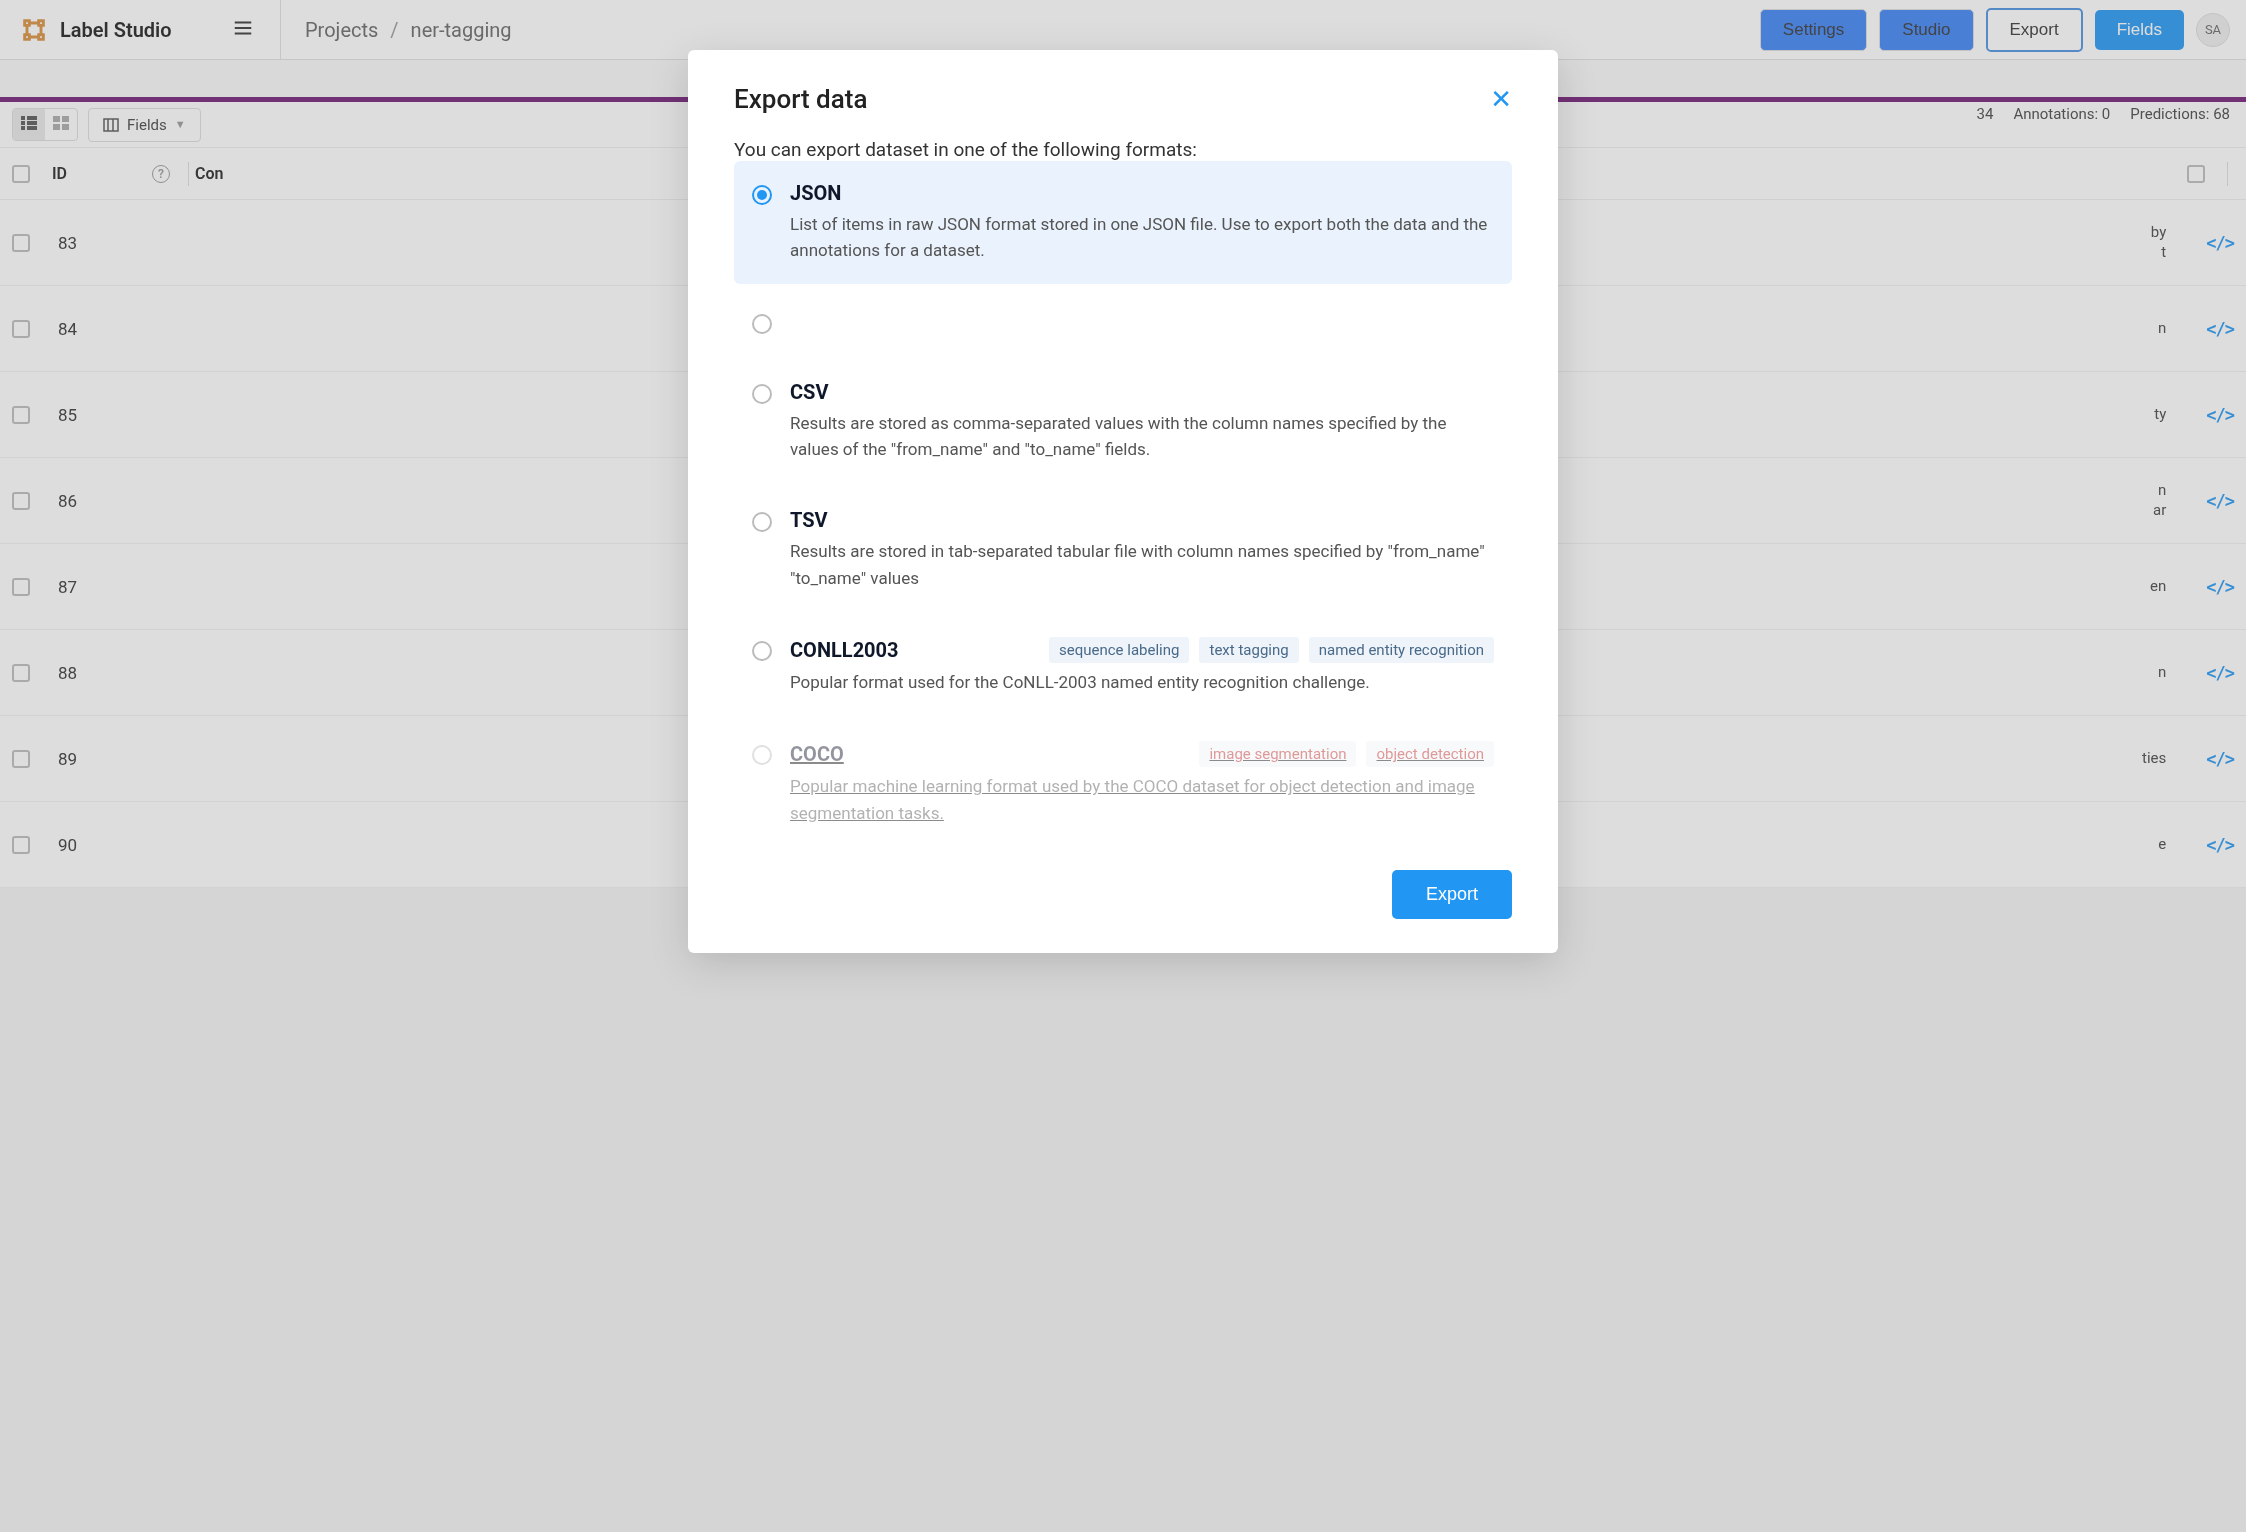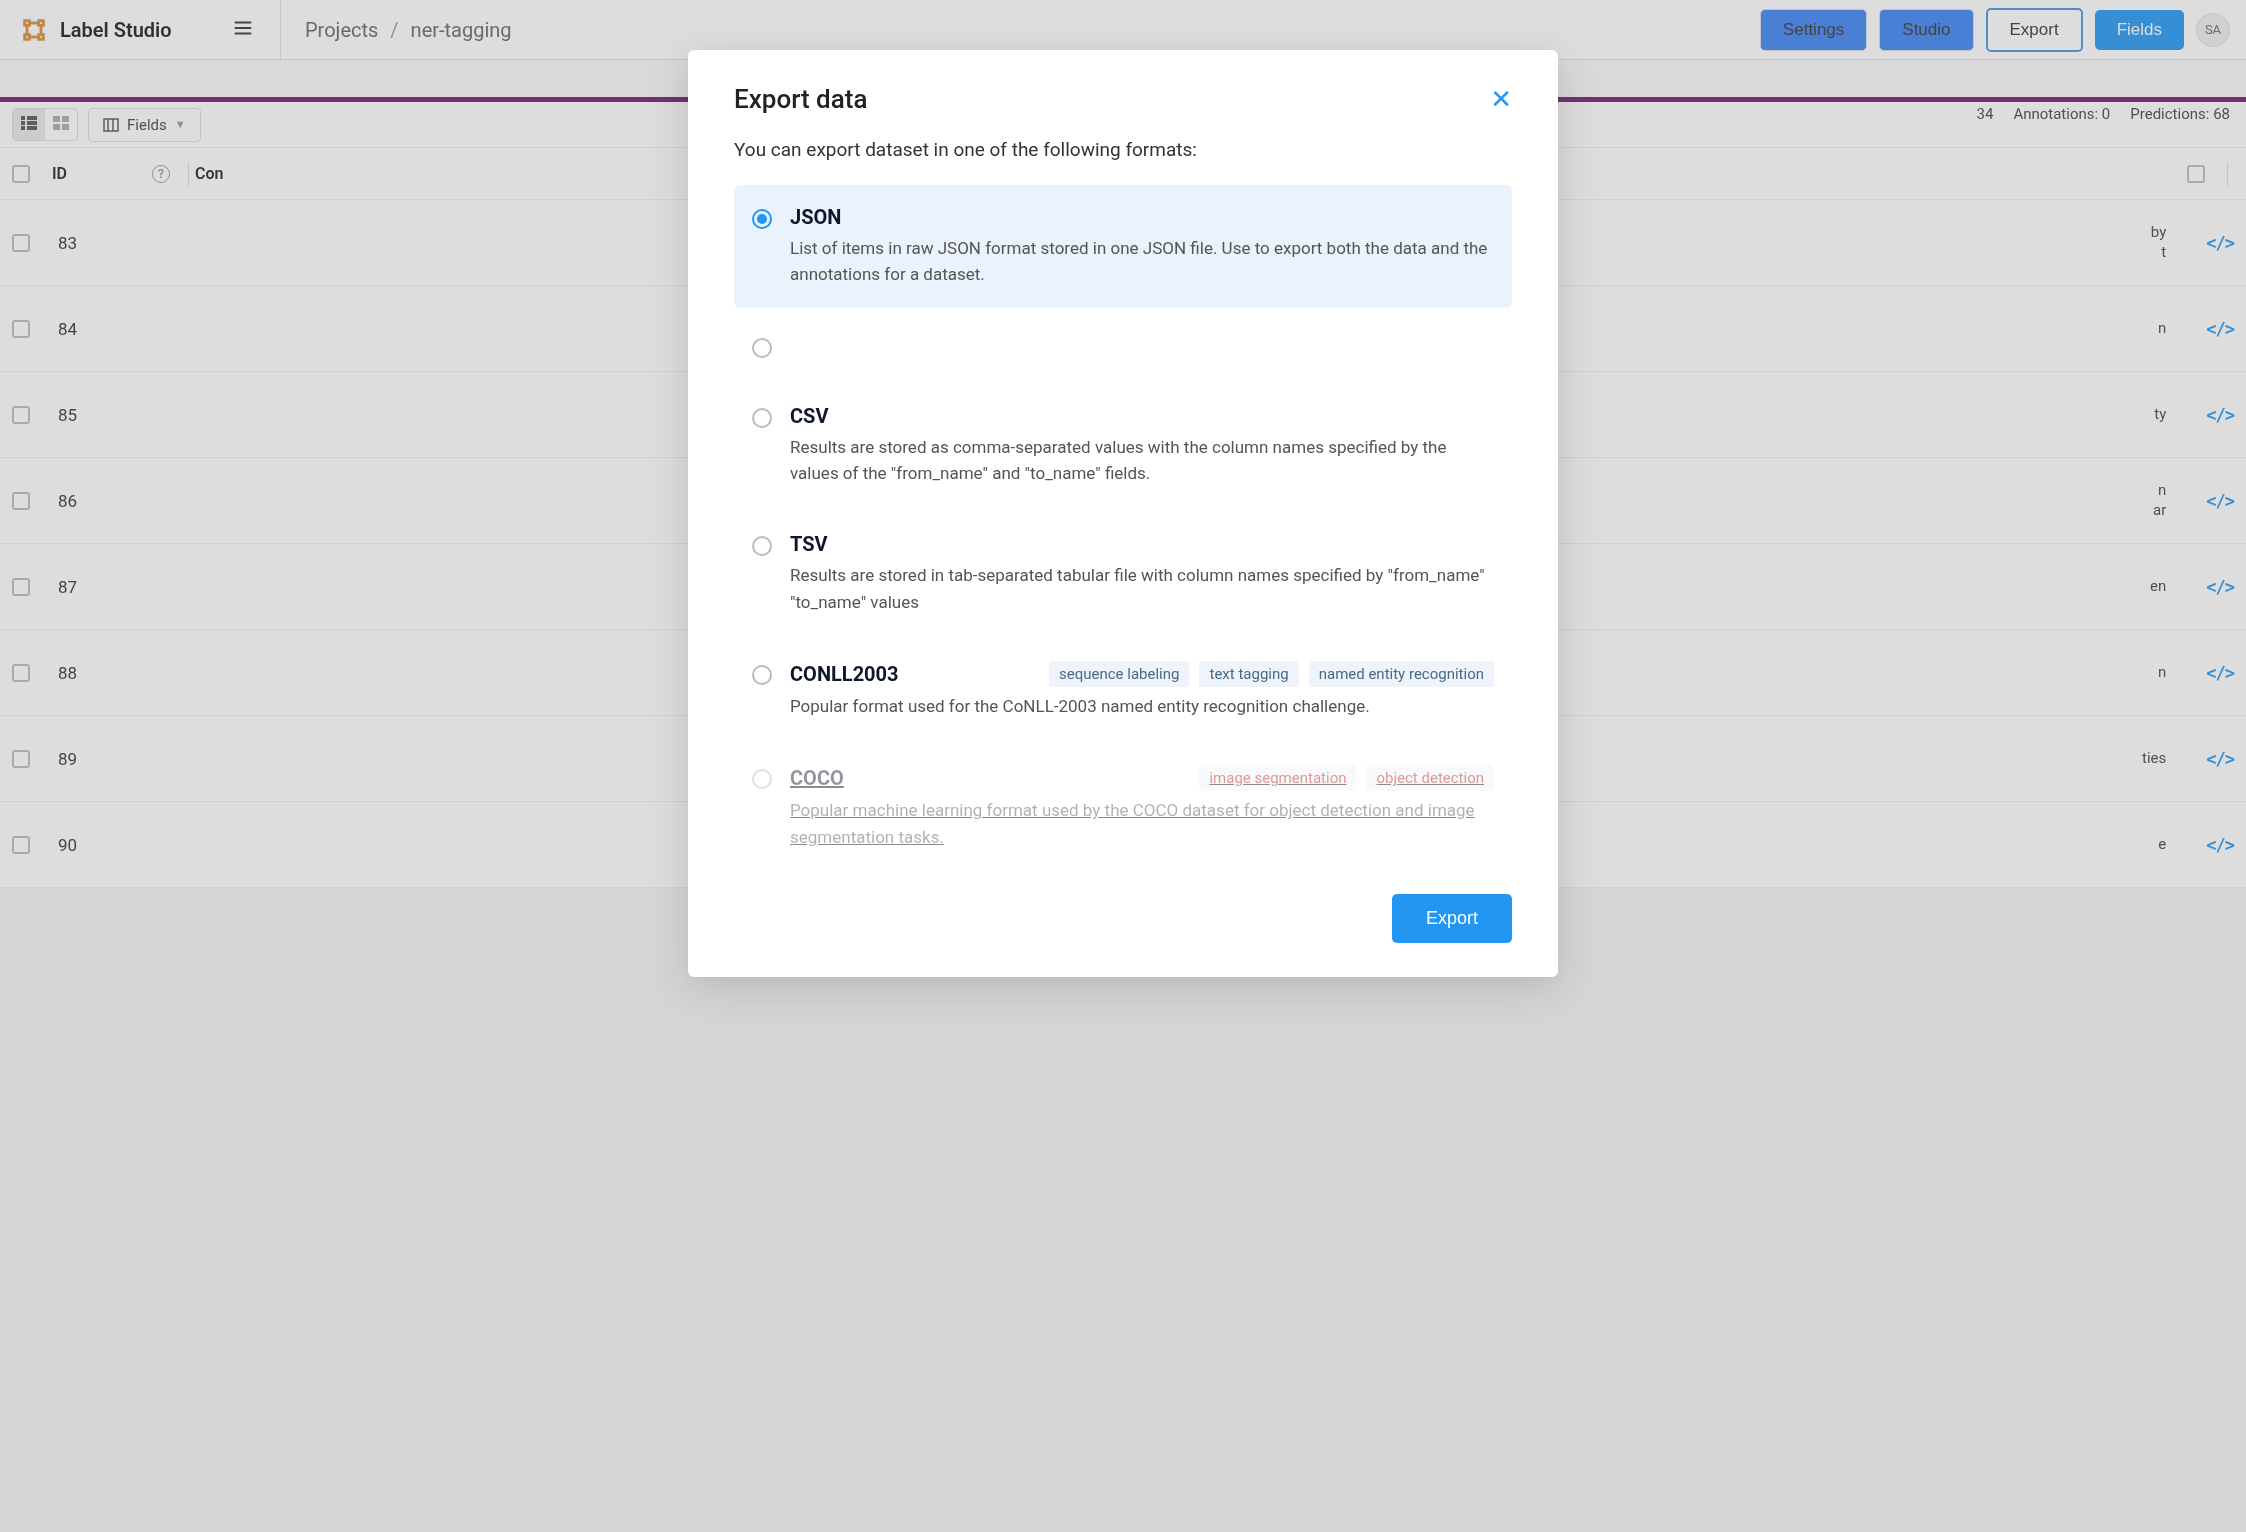--- a/index.html
+++ b/index.html
@@ -59,7 +59,7 @@
     .modal-head { display: flex; align-items: center; justify-content: space-between; margin-bottom: 24px; }
     .modal-title { font-size: 26px; font-weight: 500; color: #222; }
     .modal-close { color: #2196f3; font-size: 26px; cursor: pointer; font-weight: 300; }
-    .modal-subtitle { font-size: 19px; color: #333; margin-bottom: 24px; }
+    .modal-subtitle { font-size: 19px; color: #333; }
     
     .fmt { display: flex; gap: 18px; padding: 20px 18px; border-radius: 6px; margin-bottom: 6px; cursor: pointer; }
     .fmt.selected { background: #eaf3fd; }

